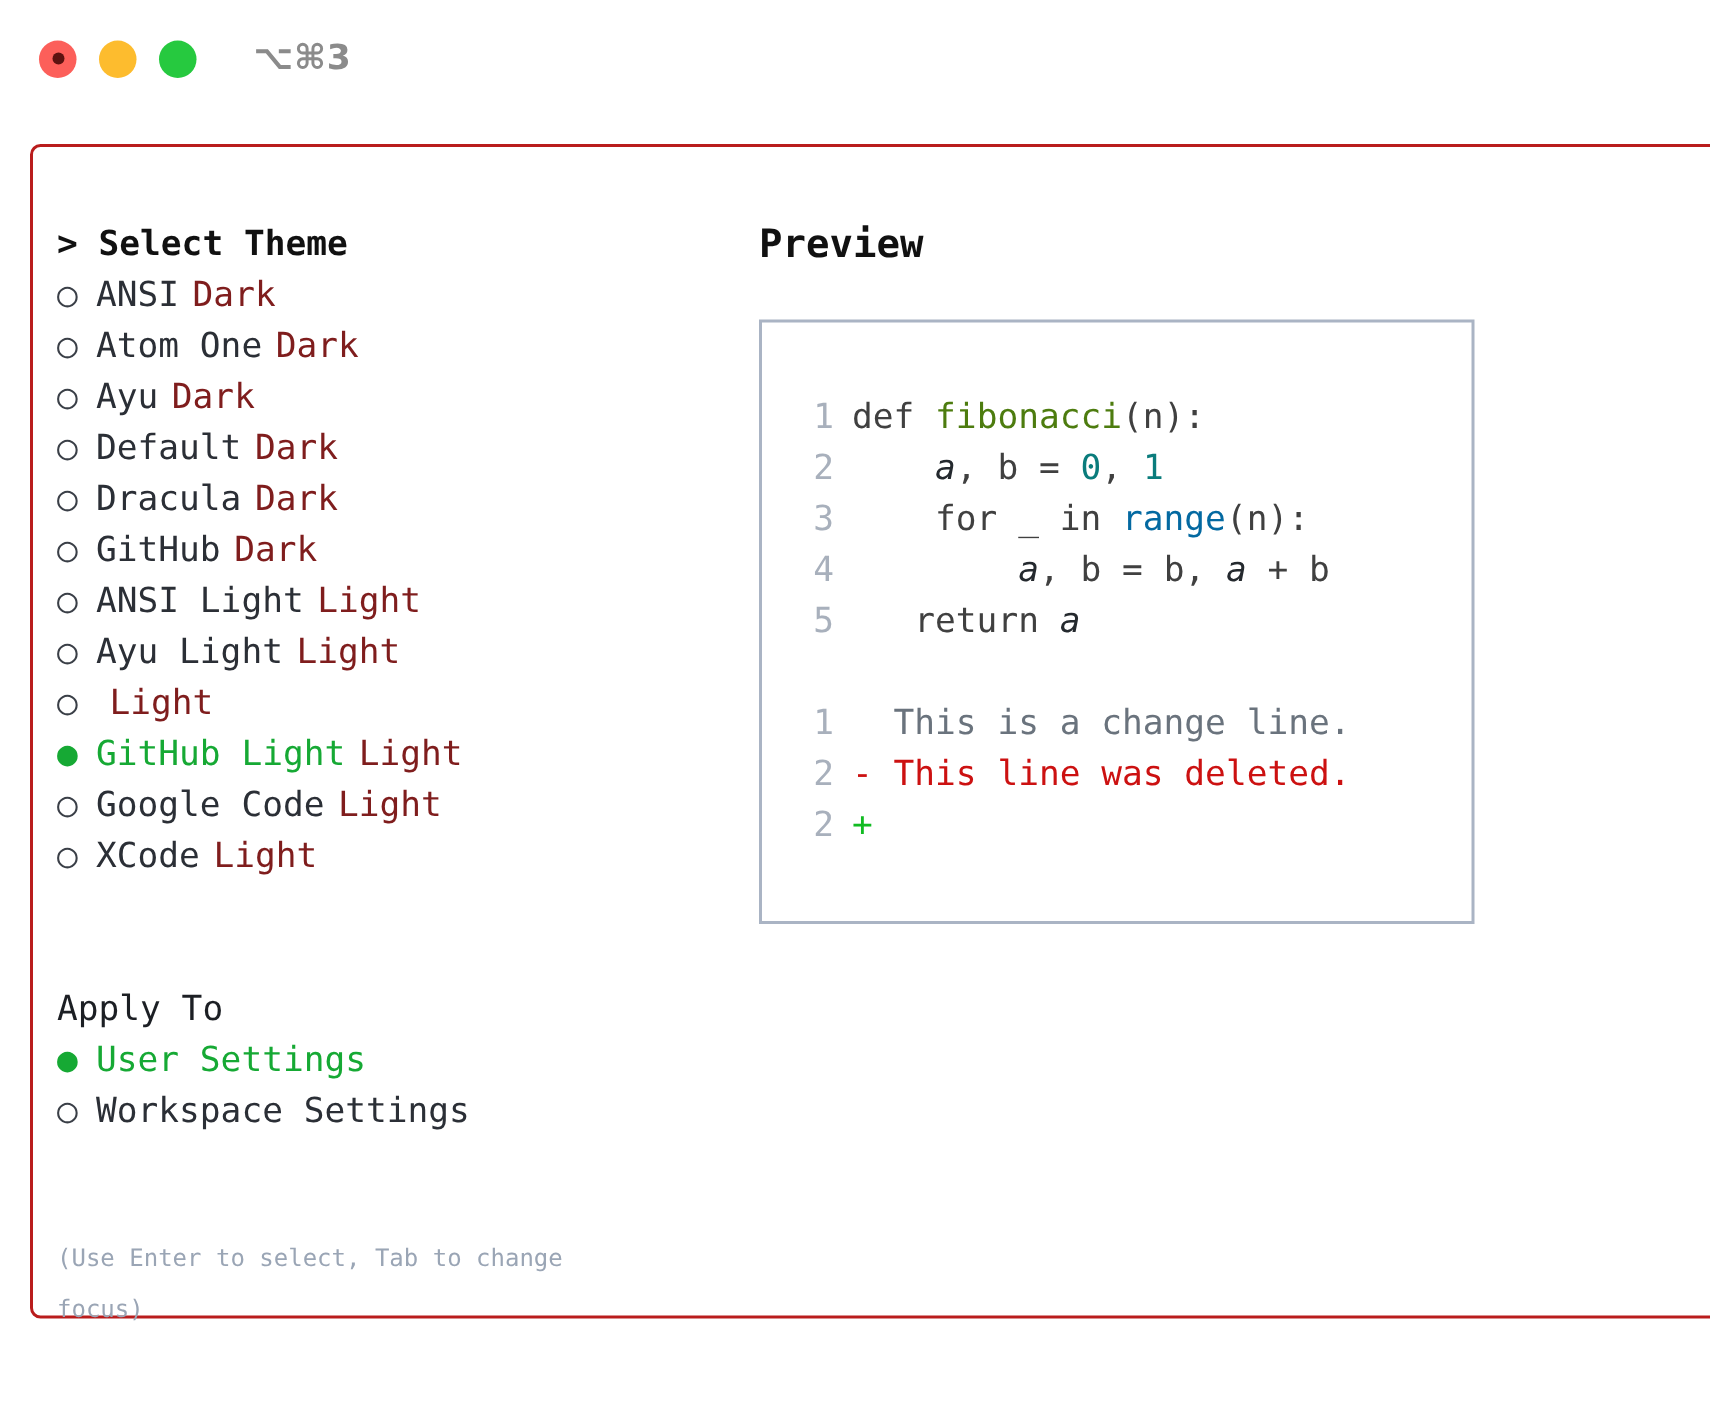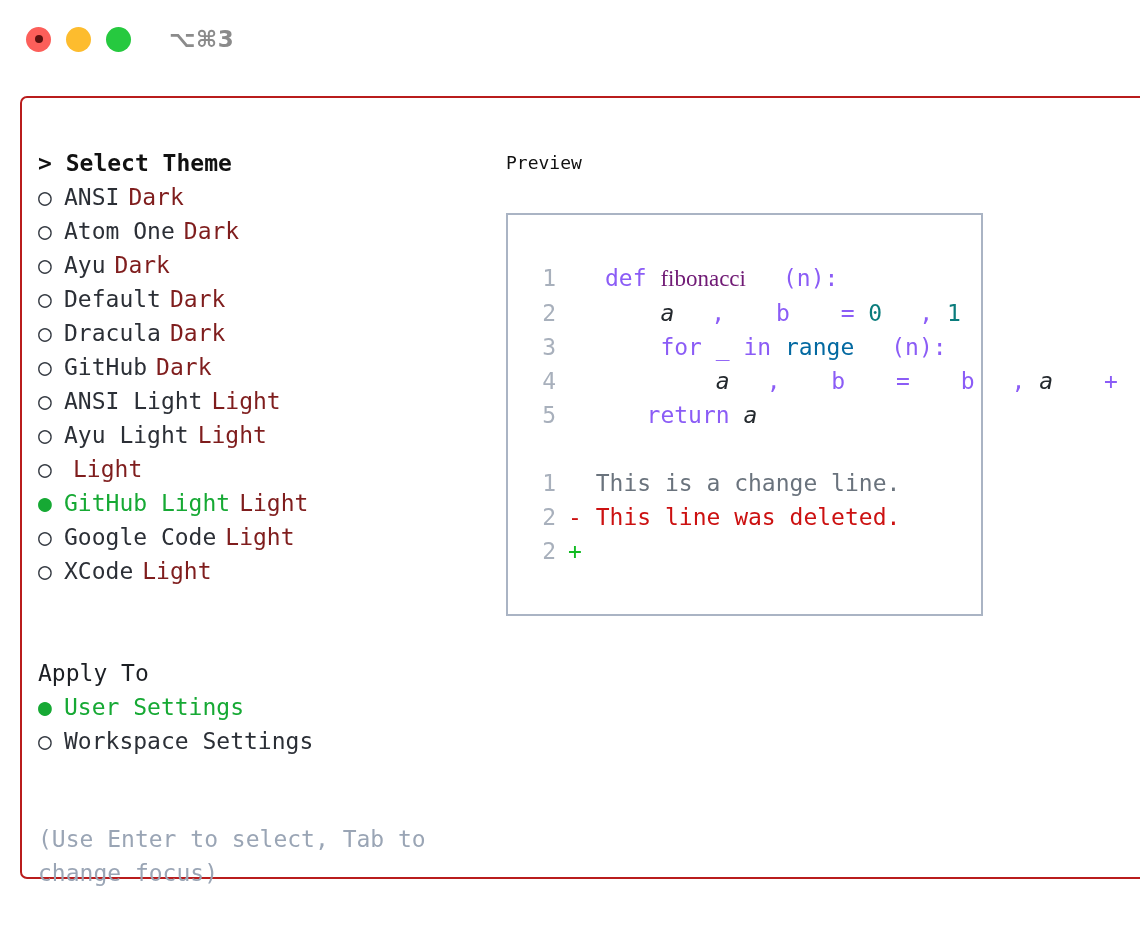--- a/index.html
+++ b/index.html
@@ -144,8 +144,8 @@
     box-sizing: border-box;
   }
   .preview-title {
-    font-size: 18px;
-    font-weight: normal;
+    font-size: 26px;
+    font-weight: bold;
     color: #111111;
     line-height: 34px;
   }

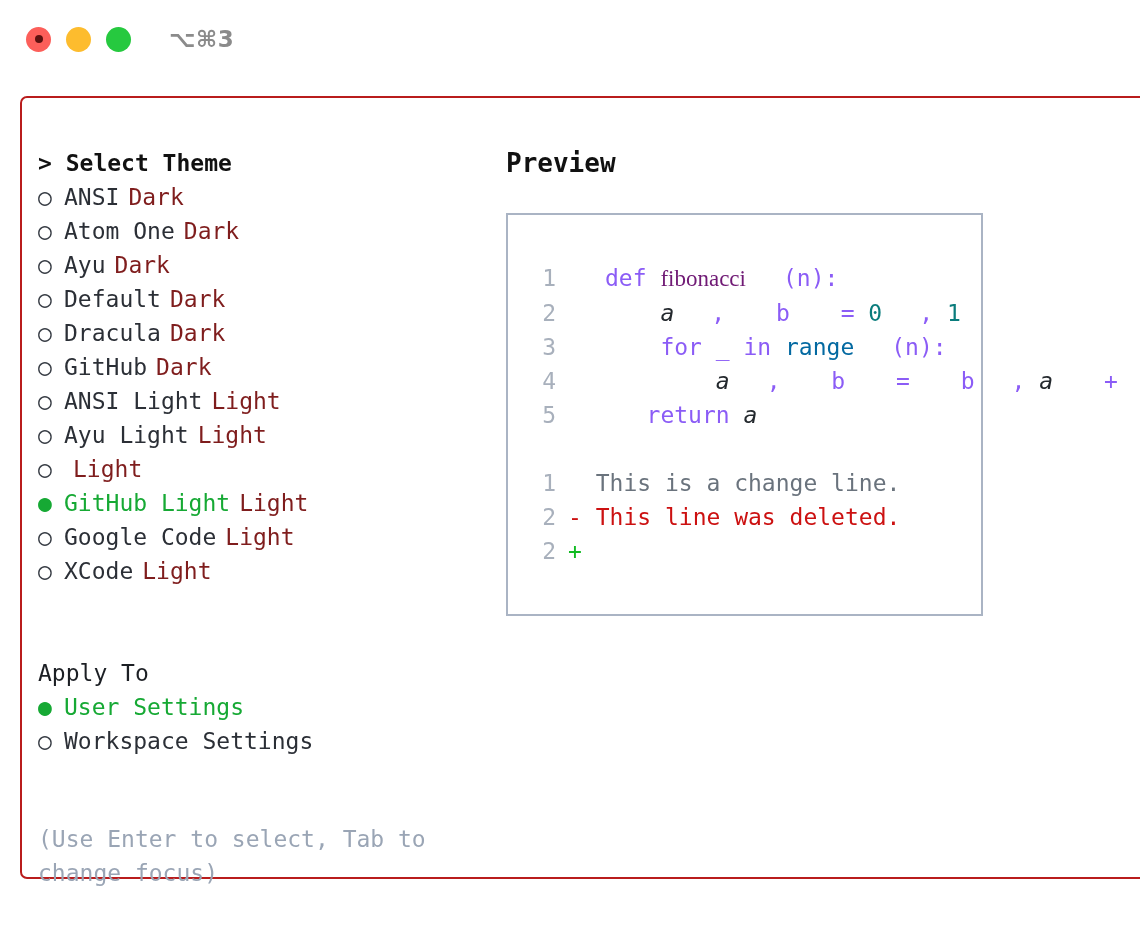--- a/index.html
+++ b/index.html
@@ -179,7 +179,7 @@
   .tok-num   { color: #0a7c7c; }
   .tok-call  { color: #0369a1; }
   .tok-var   { font-style: italic; color: #24292e; }
-  .tok-plain { color: #8b5cf6; margin-left: 37px; }
+  .tok-plain { color: #404040; }
 
   .code-gap { height: 34px; }
 

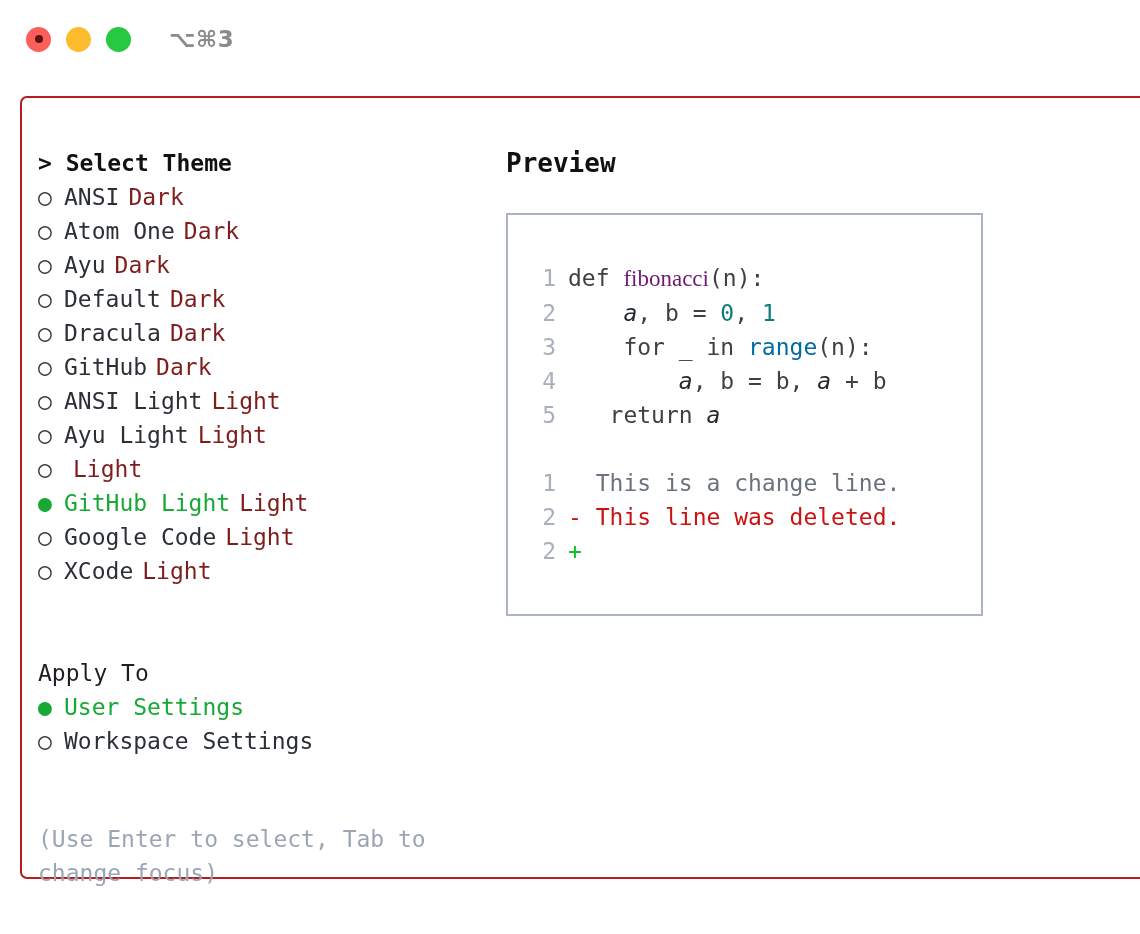--- a/index.html
+++ b/index.html
@@ -175,7 +175,7 @@
   }
   .code-body { color: #24292e; }
 
-  .tok-fn    { color: #701a75; font-family: Liberation Serif, serif; }
+  .tok-fn    { color: #4d7c0f; }
   .tok-num   { color: #0a7c7c; }
   .tok-call  { color: #0369a1; }
   .tok-var   { font-style: italic; color: #24292e; }

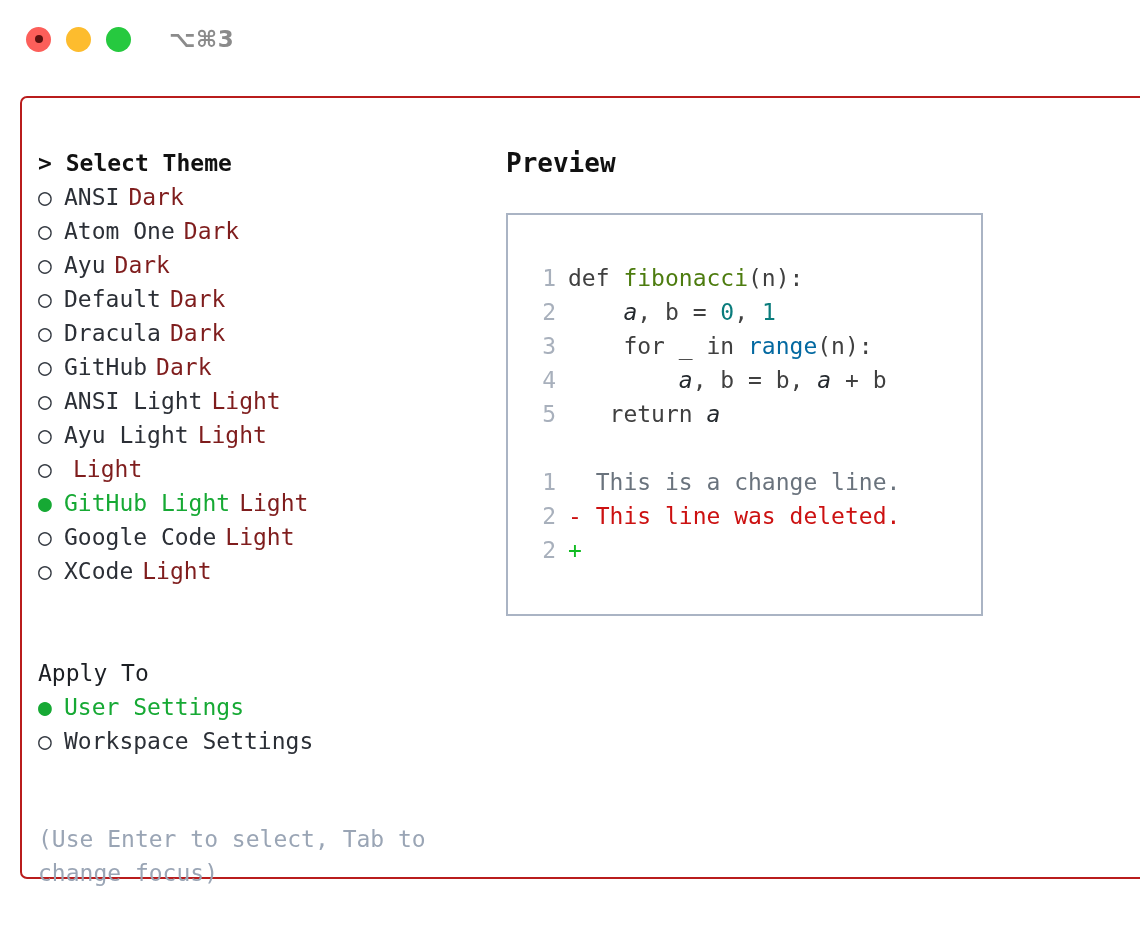--- a/index.html
+++ b/index.html
@@ -132,7 +132,7 @@
 
   .hint {
     margin-top: 64px;
-    font-size: 23px;
+    font-size: 16px;
     line-height: 34px;
     color: #9aa5b5;
     width: 400px;

